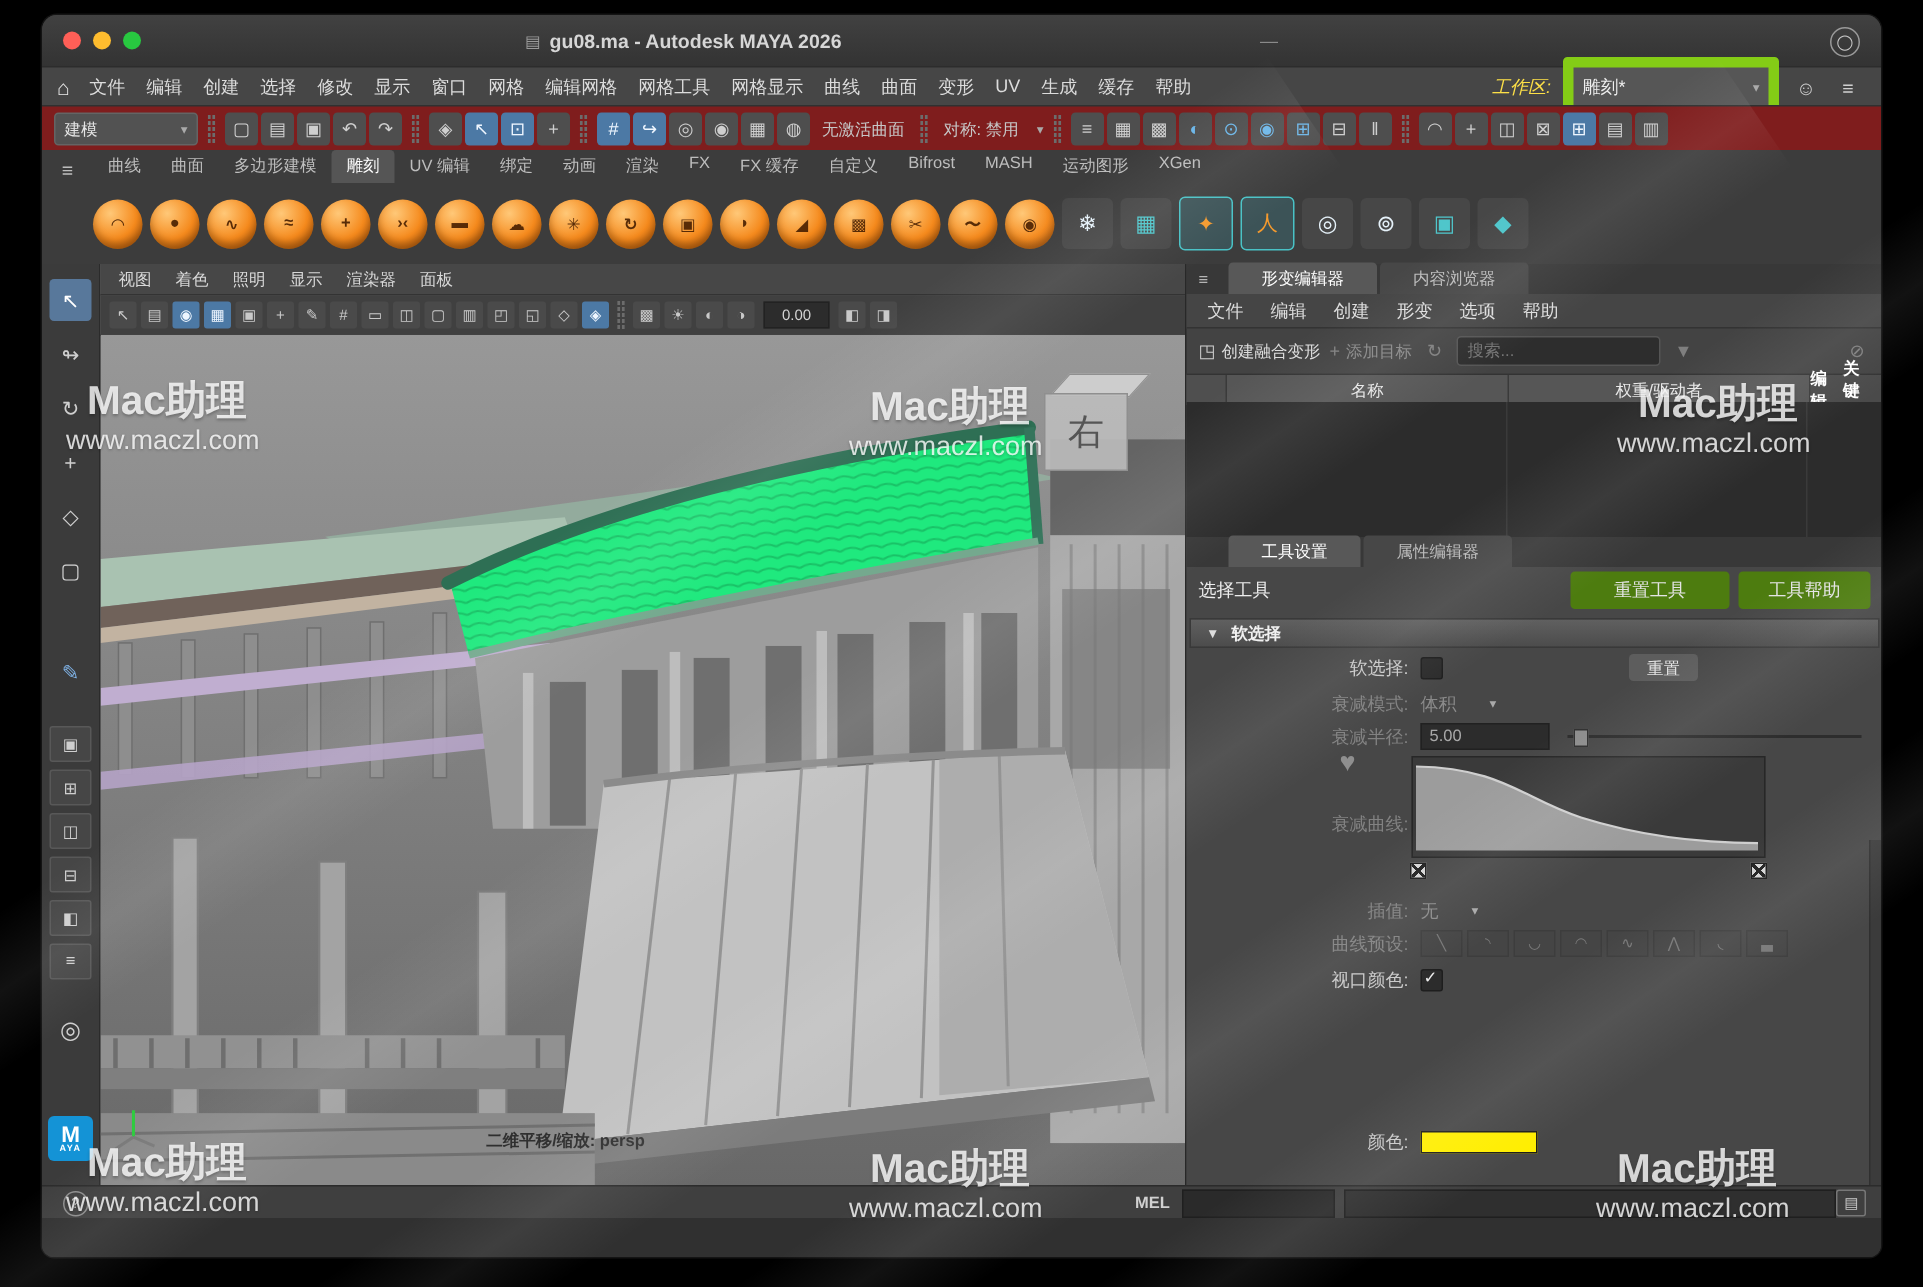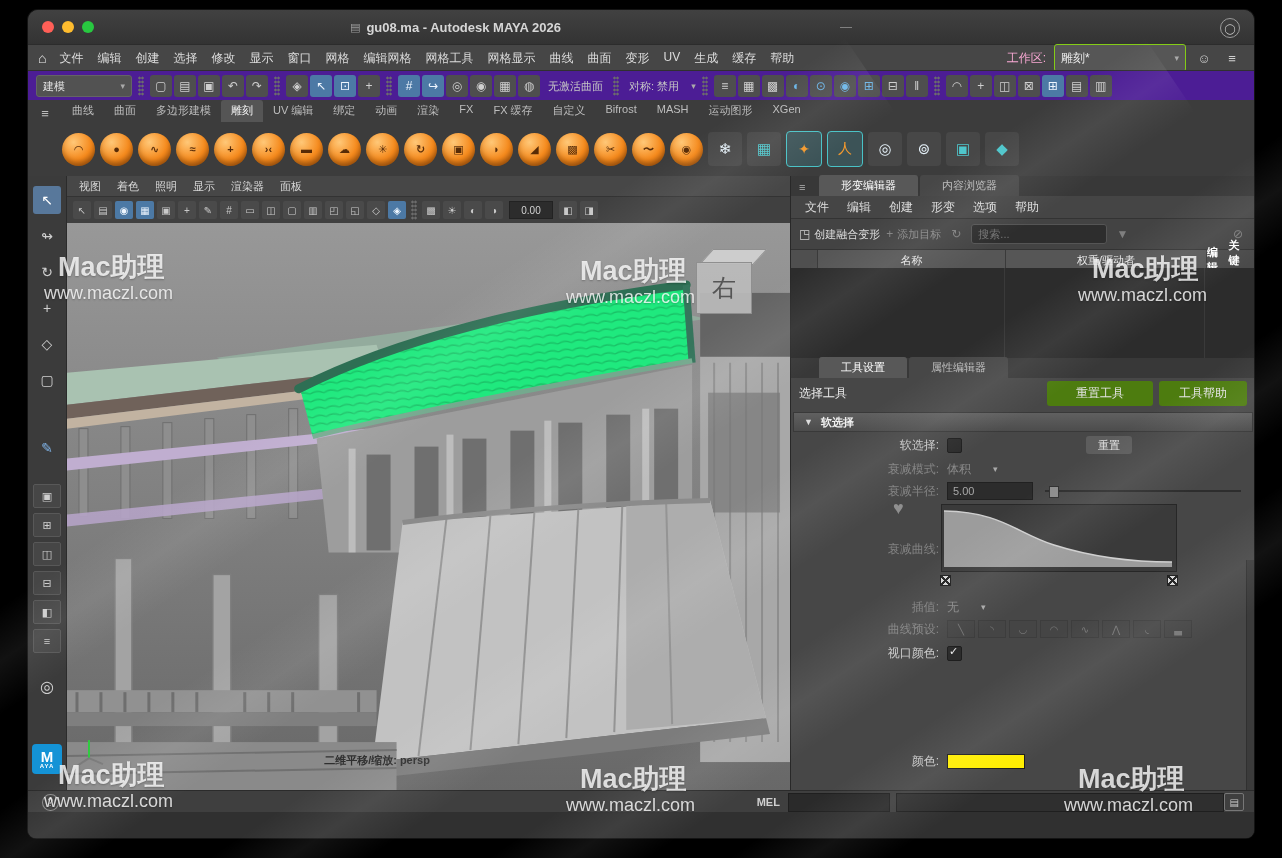--- a/index.html
+++ b/index.html
@@ -28,7 +28,7 @@
   .menuitems{display:flex;}
   .mitem{padding:0 7px;color:#dcdcdc;cursor:default;}
   .wsarea{margin-left:auto;display:flex;align-items:center;gap:8px;padding-right:12px;}
-  .wslabel{color:#f9a8d4;}
+  .wslabel{color:#fde047;font-style:italic;}
   .wsselect{background:#565656;border:1px solid #84cc16;border-radius:3px;height:18px;min-width:118px;
             display:flex;align-items:center;justify-content:space-between;padding:4px 6px;color:#eee;}
   .mb-ic{width:20px;height:20px;display:flex;align-items:center;justify-content:center;color:#cfcfcf;font-size:13px;}

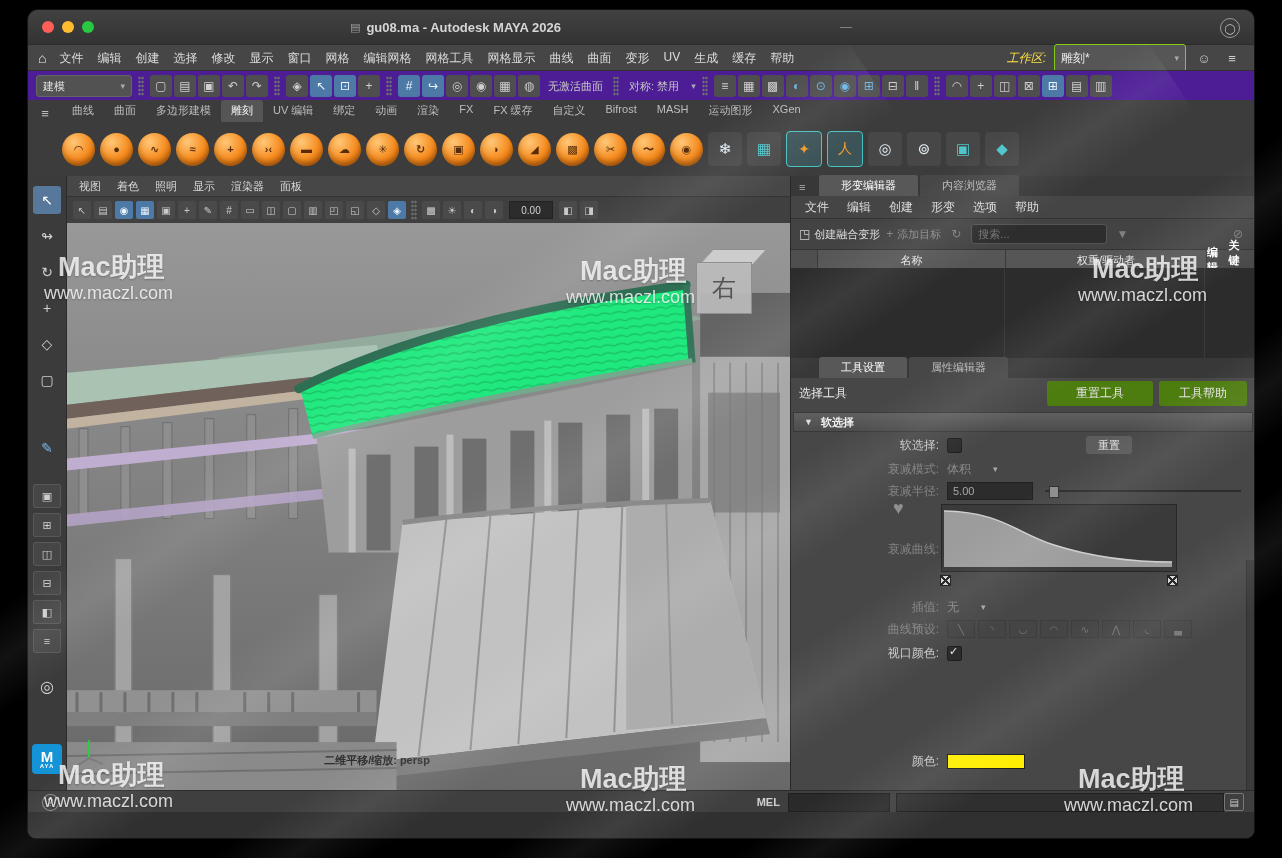--- a/index.html
+++ b/index.html
@@ -29,7 +29,7 @@
   .mitem{padding:0 7px;color:#dcdcdc;cursor:default;}
   .wsarea{margin-left:auto;display:flex;align-items:center;gap:8px;padding-right:12px;}
   .wslabel{color:#fde047;font-style:italic;}
-  .wsselect{background:#565656;border:1px solid #84cc16;border-radius:3px;height:18px;min-width:118px;
+  .wsselect{background:#565656;border:7px solid #84cc16;border-radius:3px;height:18px;min-width:118px;
             display:flex;align-items:center;justify-content:space-between;padding:4px 6px;color:#eee;}
   .mb-ic{width:20px;height:20px;display:flex;align-items:center;justify-content:center;color:#cfcfcf;font-size:13px;}
   

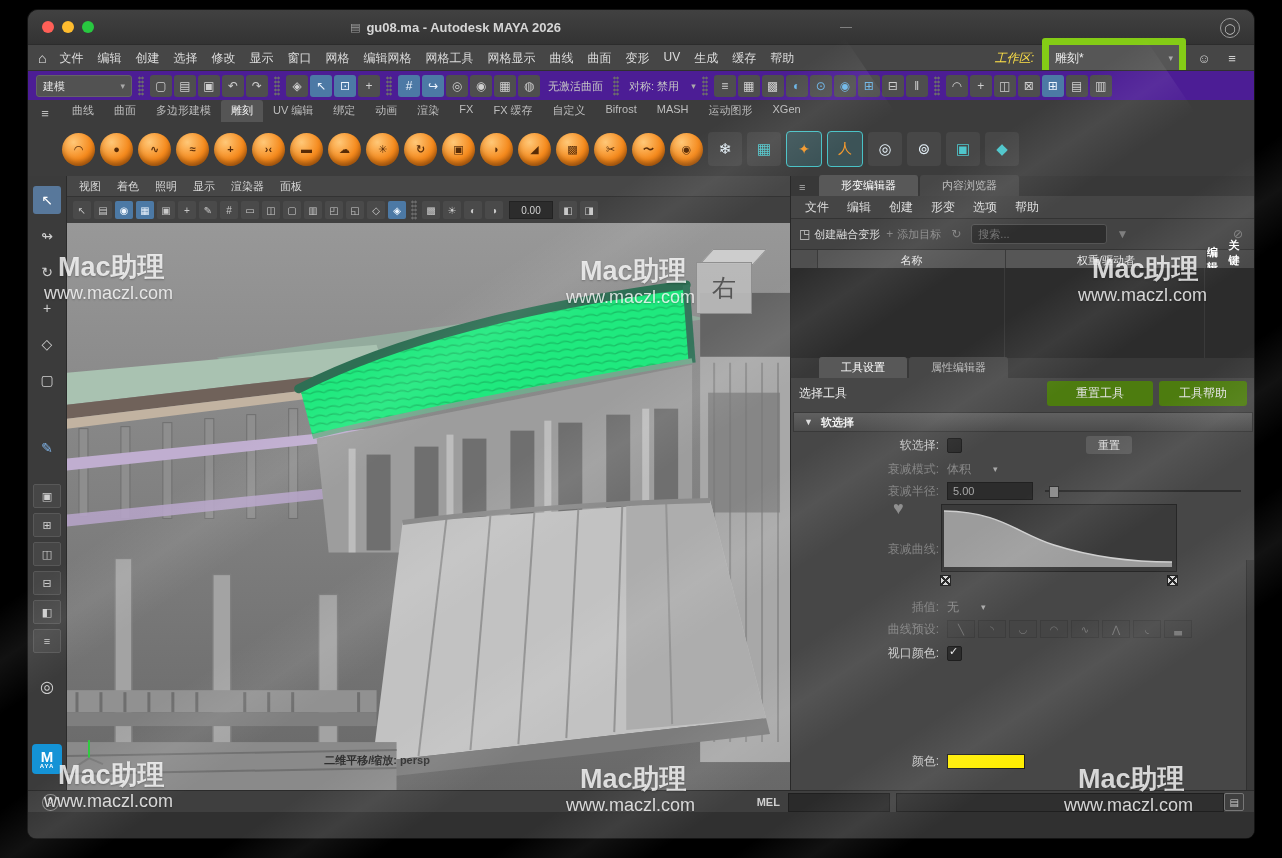--- a/index.html
+++ b/index.html
@@ -33,7 +33,7 @@
             display:flex;align-items:center;justify-content:space-between;padding:4px 6px;color:#eee;}
   .mb-ic{width:20px;height:20px;display:flex;align-items:center;justify-content:center;color:#cfcfcf;font-size:13px;}
   
-  .statusline{position:absolute;top:60px;left:0;right:0;height:30px;background:#4c1d95;border-top:1px solid #303030;
+  .statusline{position:absolute;top:60px;left:0;right:0;height:30px;background:#7f1d1d;border-top:1px solid #303030;
               display:flex;align-items:center;gap:4px;padding:0 8px;font-size:11px;}
   .modesel{background:#525252;border:1px solid #646464;border-radius:3px;height:20px;width:82px;
            display:flex;align-items:center;justify-content:space-between;padding:0 6px;color:#e4e4e4;}

